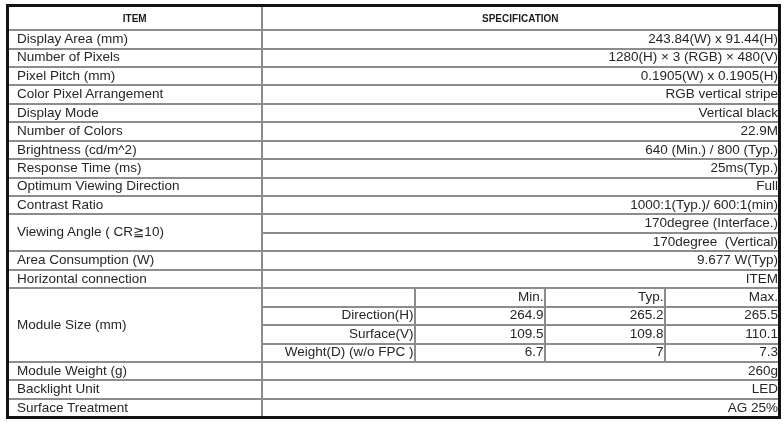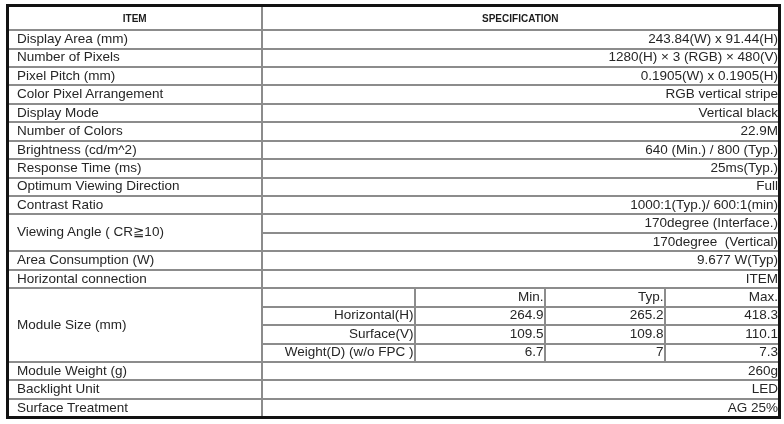--- a/index.html
+++ b/index.html
@@ -127,7 +127,7 @@
       <td class="num">Max.</td>
     </tr>
     <tr>
-      <td class="sub">Horizontal(H)</td>
+      <td class="sub">Direction(H)</td>
       <td class="num">264.9</td>
       <td class="num">265.2</td>
       <td class="num">418.3</td>

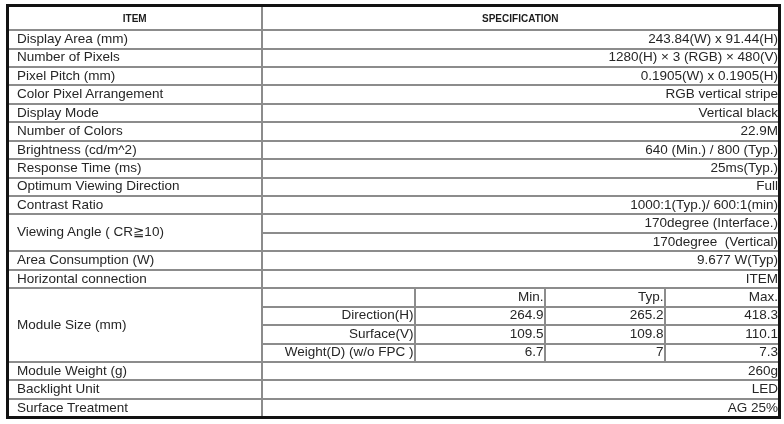--- a/index.html
+++ b/index.html
@@ -130,7 +130,7 @@
       <td class="sub">Direction(H)</td>
       <td class="num">264.9</td>
       <td class="num">265.2</td>
-      <td class="num">418.3</td>
+      <td class="num">265.5</td>
     </tr>
     <tr>
       <td class="sub">Surface(V)</td>

